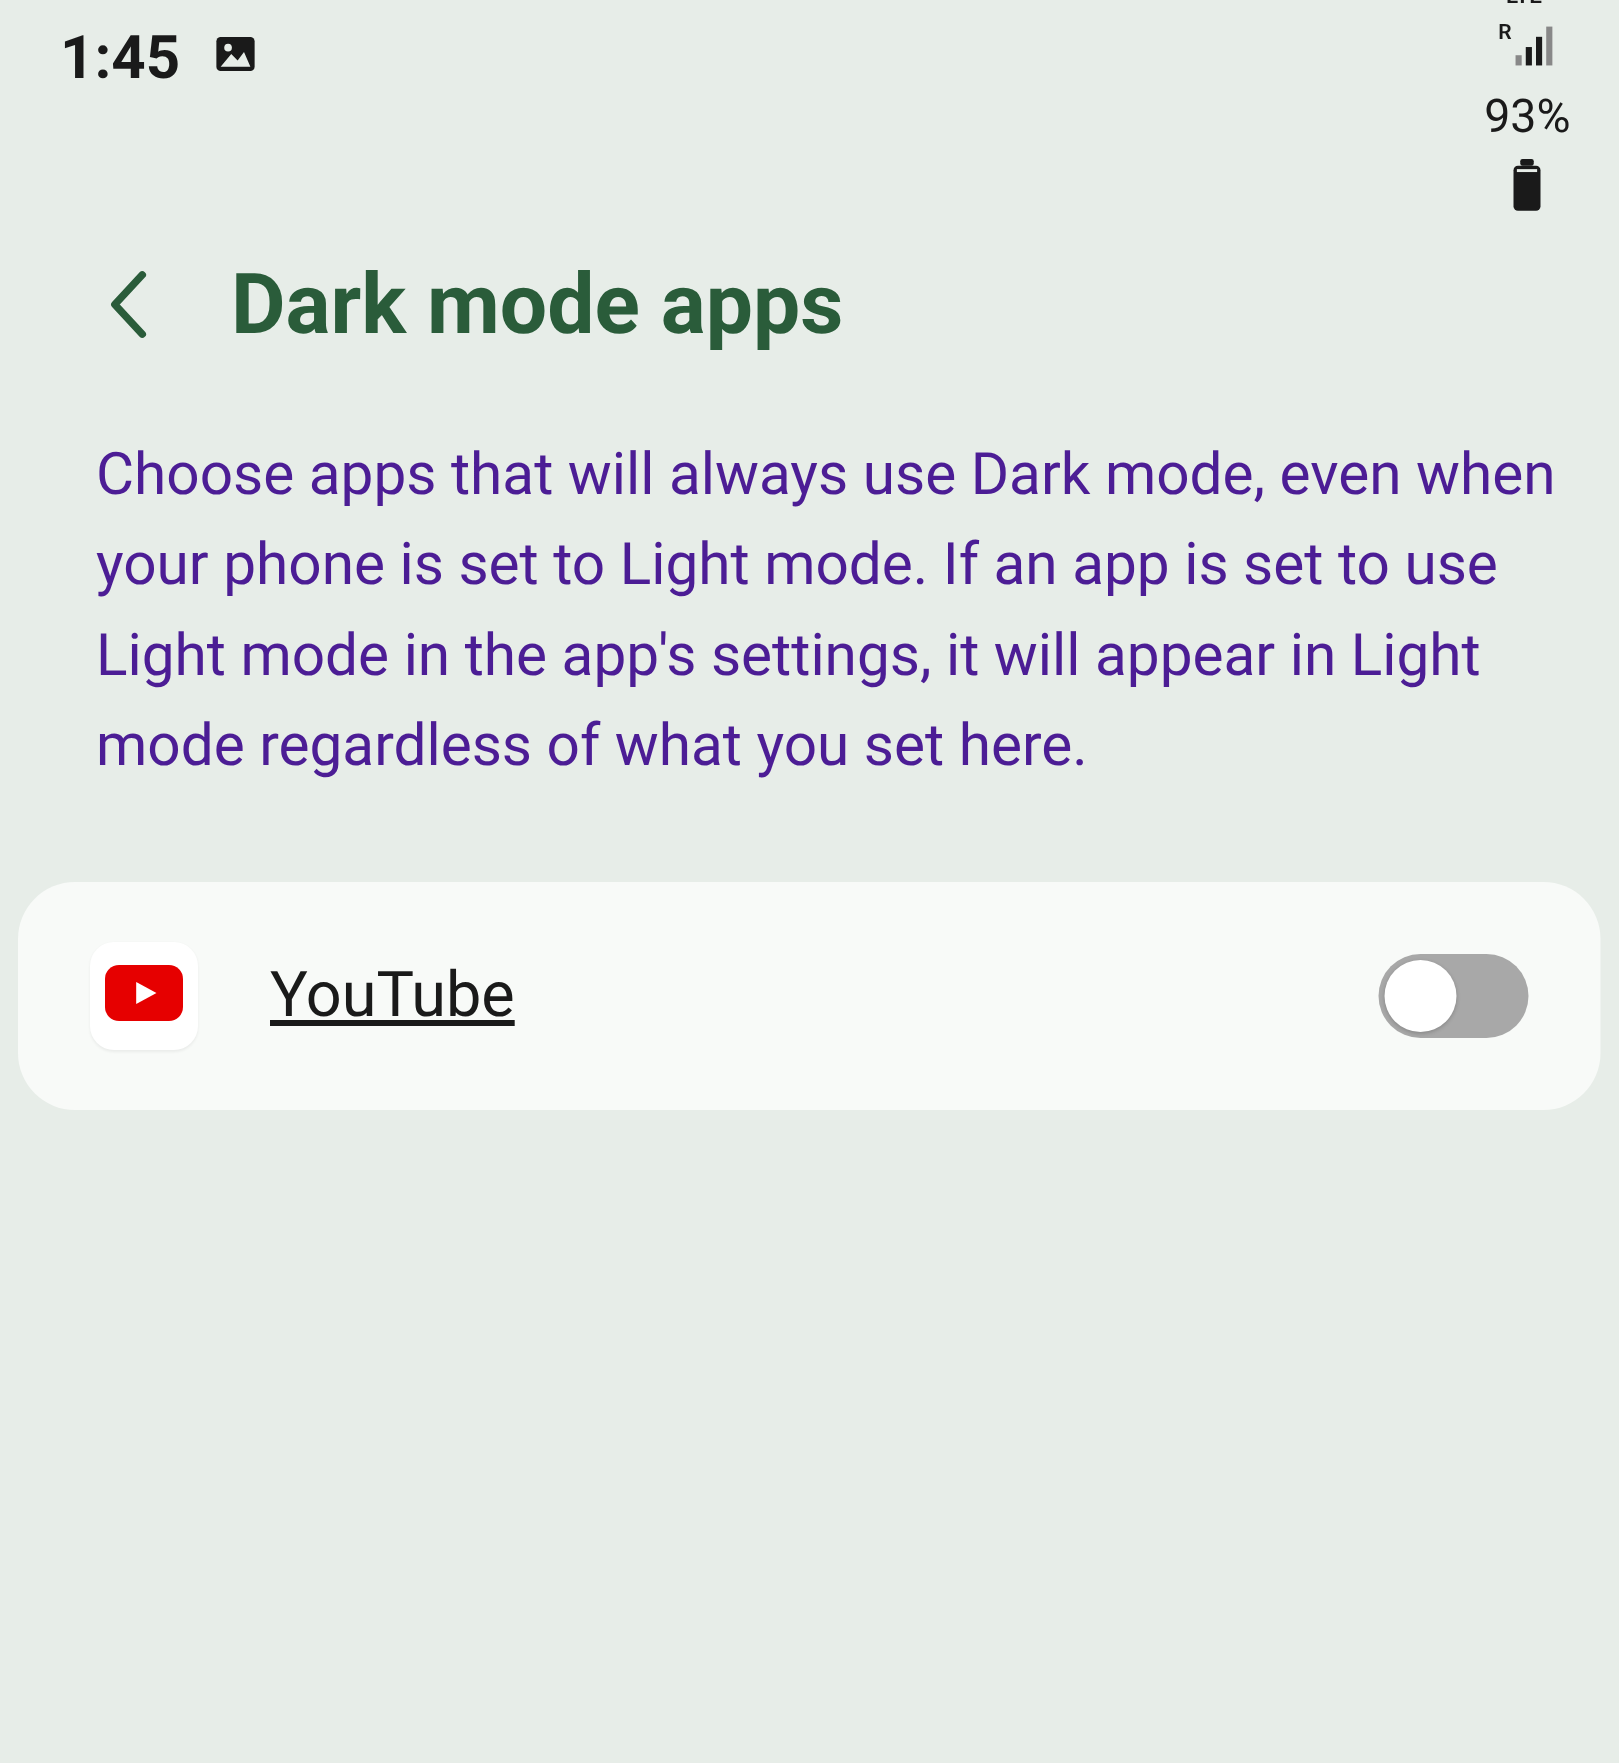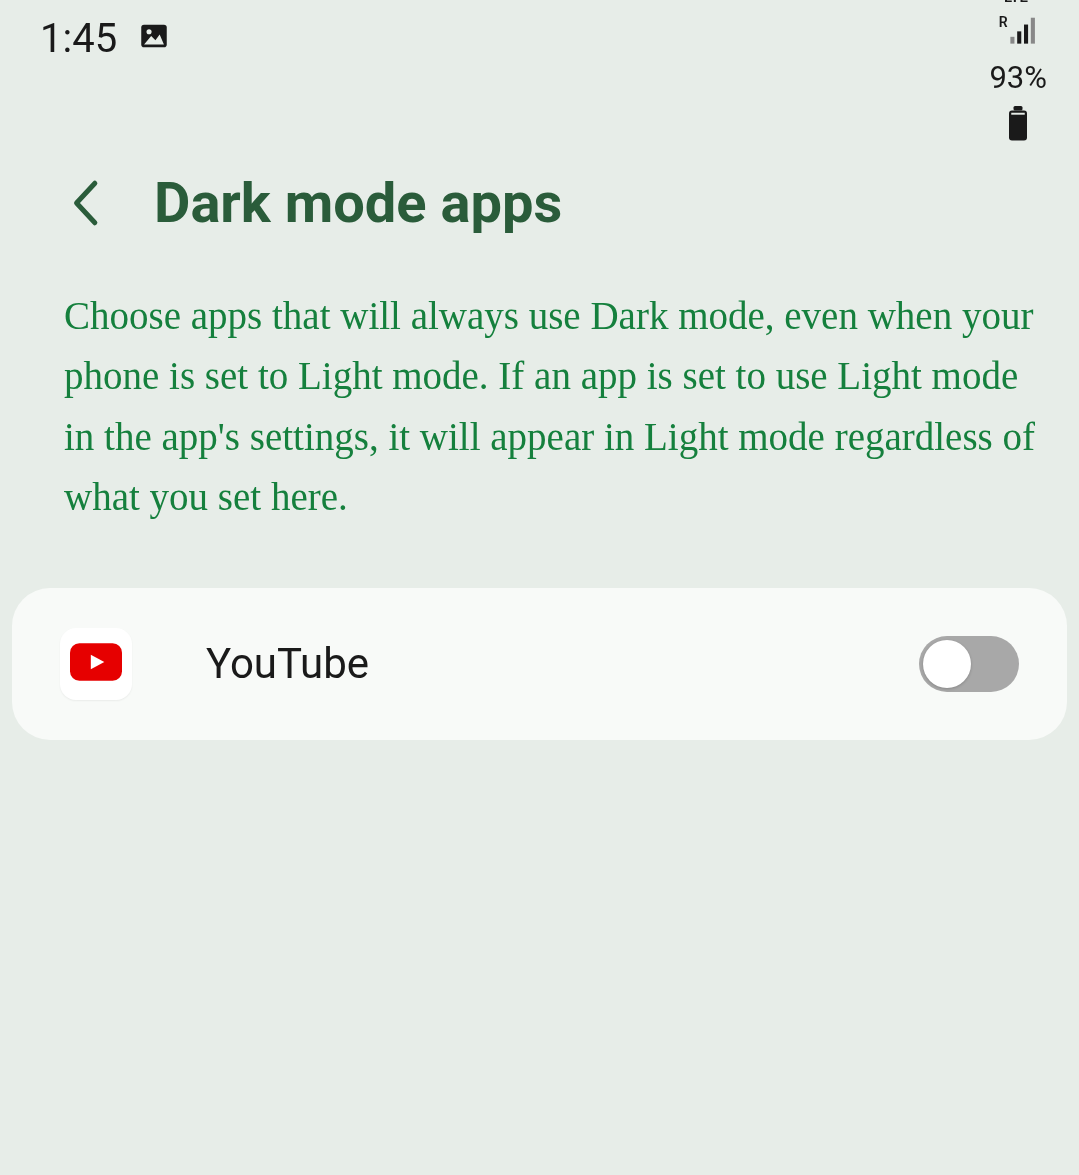--- a/index.html
+++ b/index.html
@@ -29,7 +29,7 @@
     }
     .status-time {
       font-size: 40px;
-      font-weight: 400;
+      font-weight: 700;
       color: #1a1a1a;
     }
     .status-right {

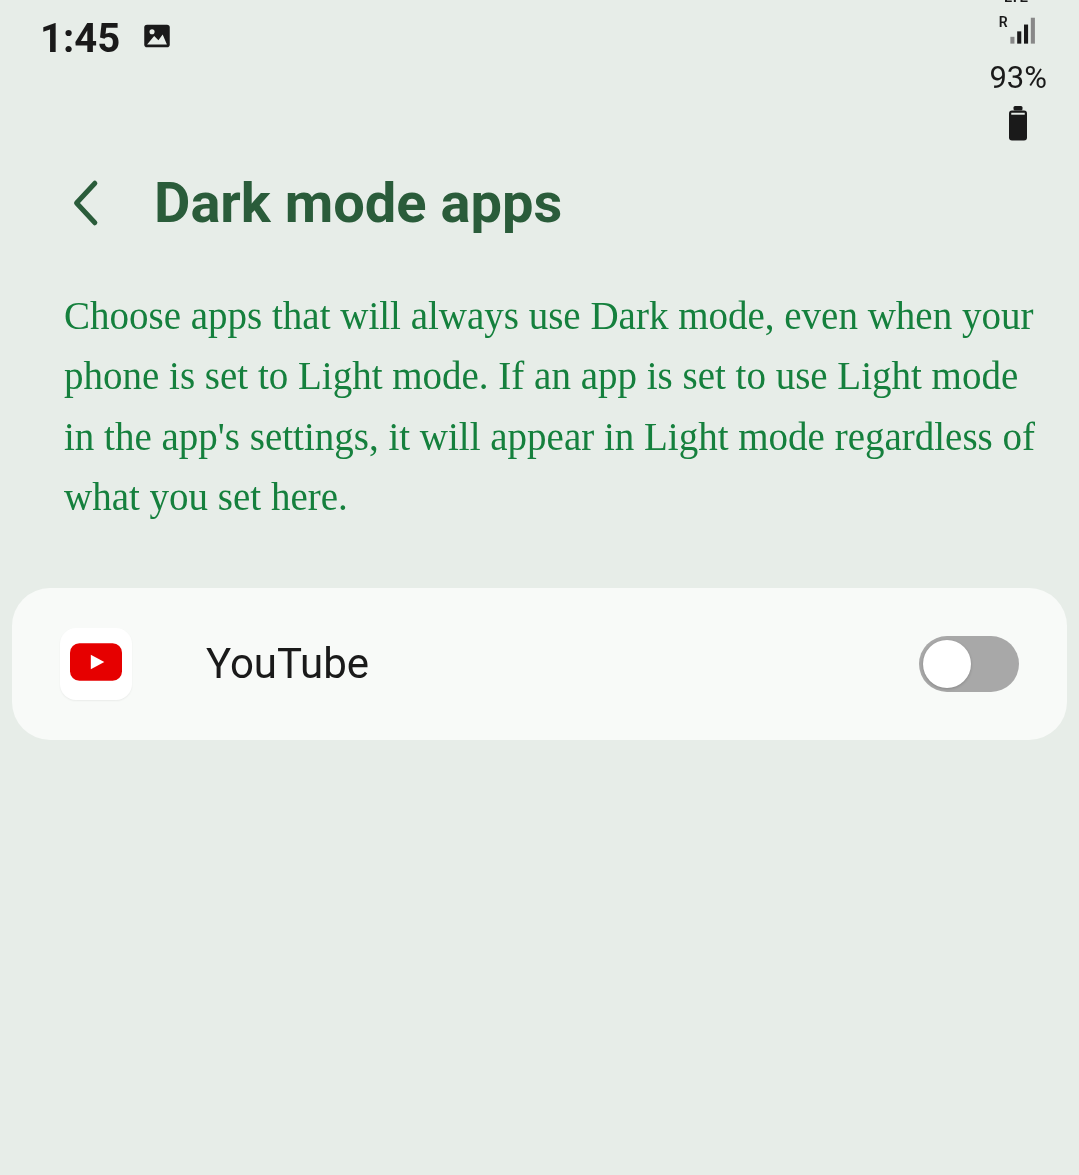--- a/index.html
+++ b/index.html
@@ -73,9 +73,8 @@
       padding: 20px 27px 50px 64px;
       font-size: 39px;
       line-height: 1.55;
-      color: #15803d;
+      color: #4c1d95;
       font-weight: 400;
-      font-family: Liberation Serif, serif;
     }
     .app-card {
       margin: 10px 12px;

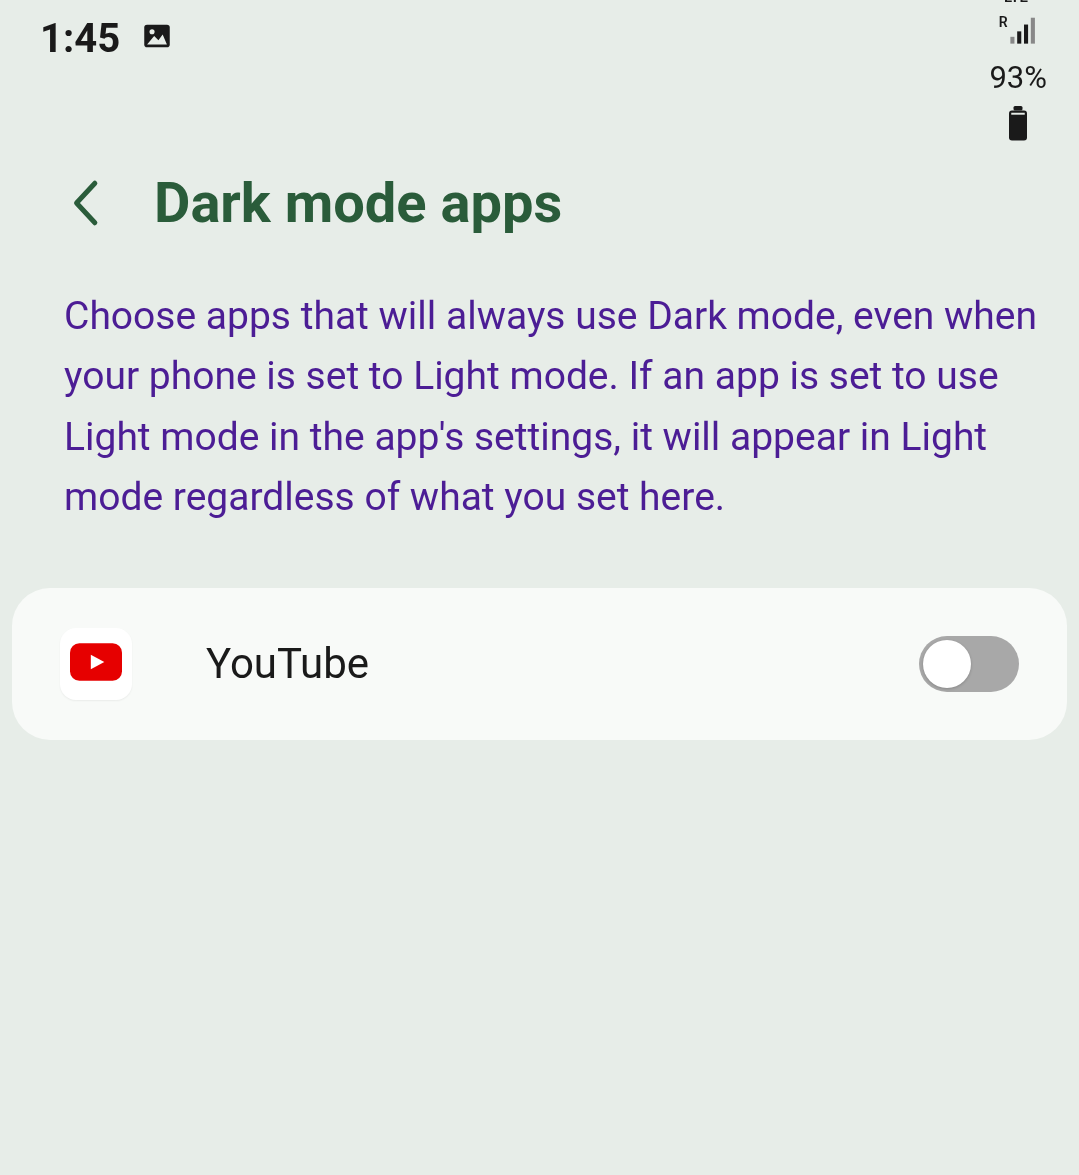--- a/index.html
+++ b/index.html
@@ -83,7 +83,8 @@
       padding: 40px 48px;
       display: flex;
       align-items: center;
-      gap: 74px;
+      gap: 48px;
+      text-decoration: underline;
     }
     .app-icon-wrap {
       width: 72px;

